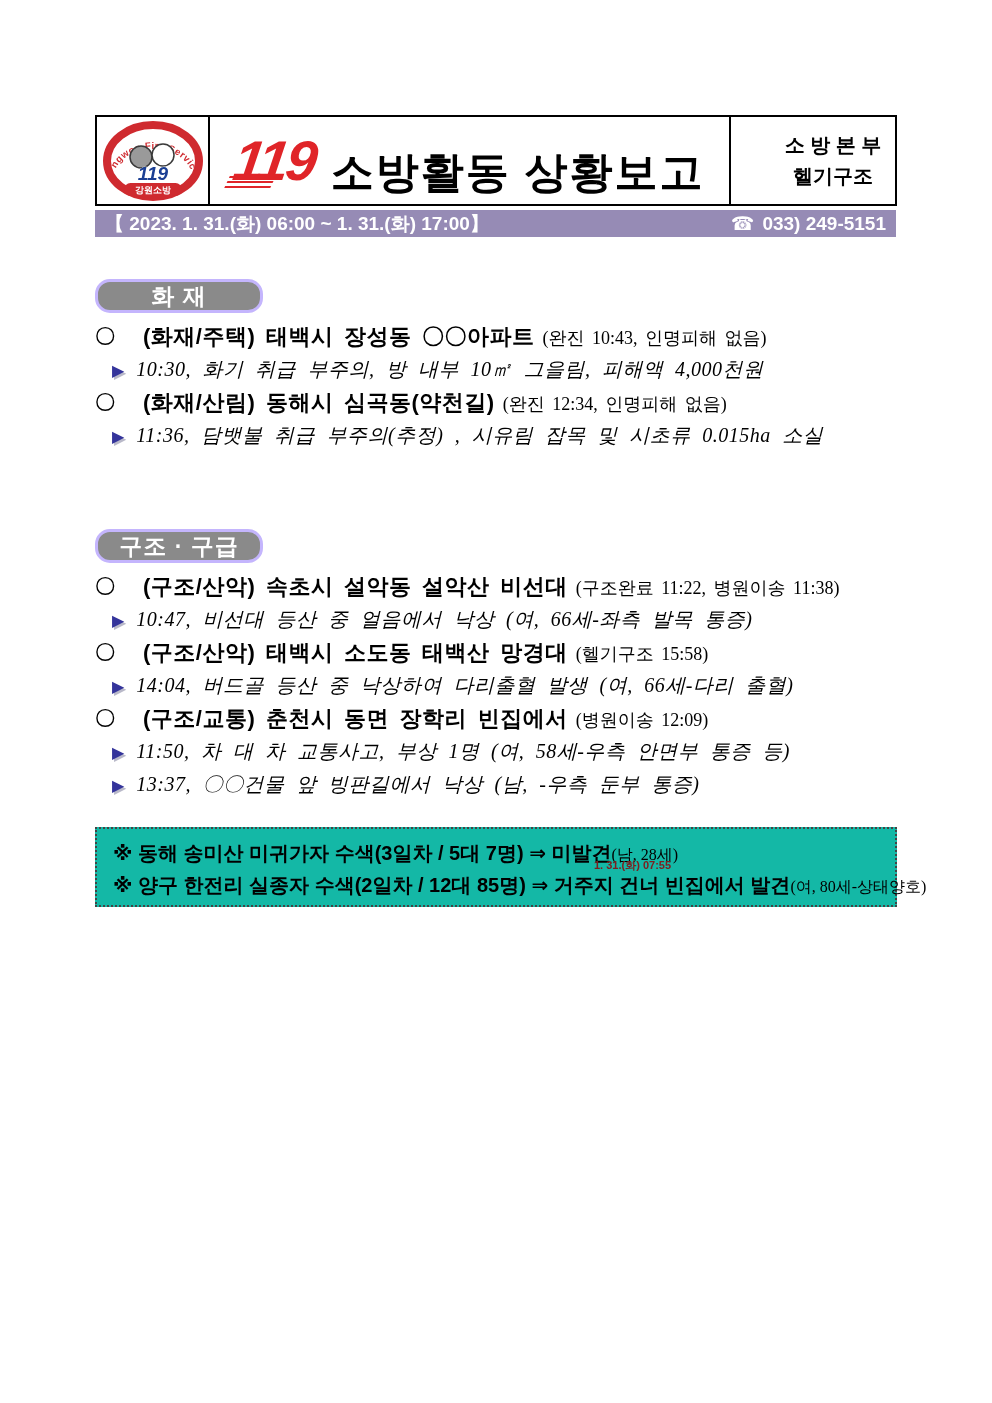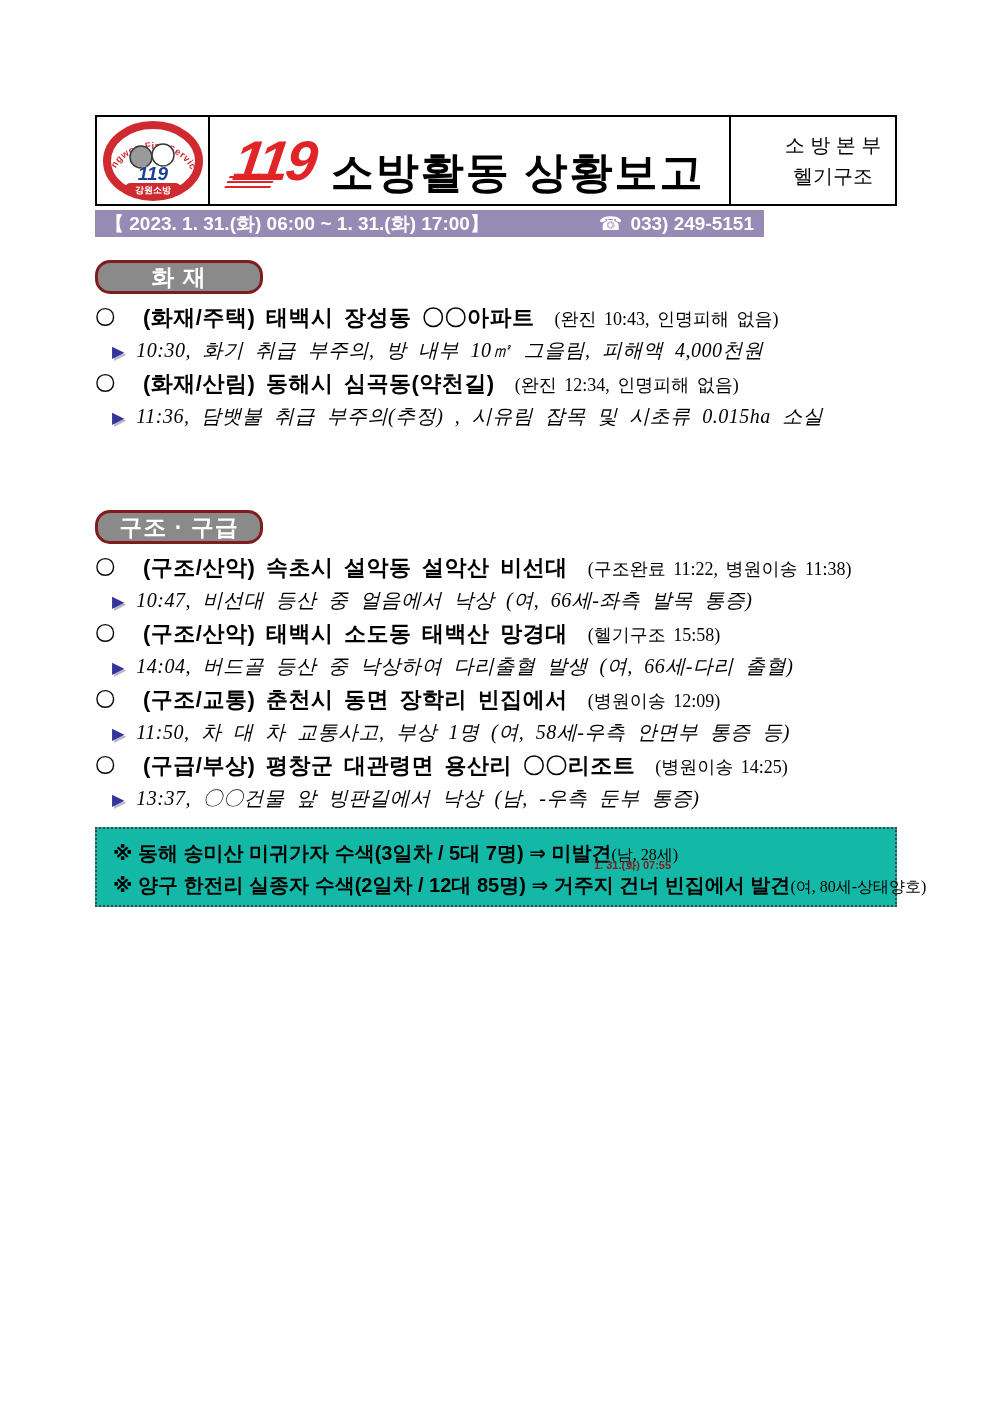--- a/index.html
+++ b/index.html
@@ -52,7 +52,7 @@
   .org-cell {
     width:166px; border-left:2px solid #000;
     display:flex; flex-direction:column; align-items:center; justify-content:center;
-    font-weight:400; font-size:20px; line-height:1.55;
+    font-weight:700; font-size:20px; line-height:1.55;
     white-space:nowrap;
     padding-left:40px;
   }

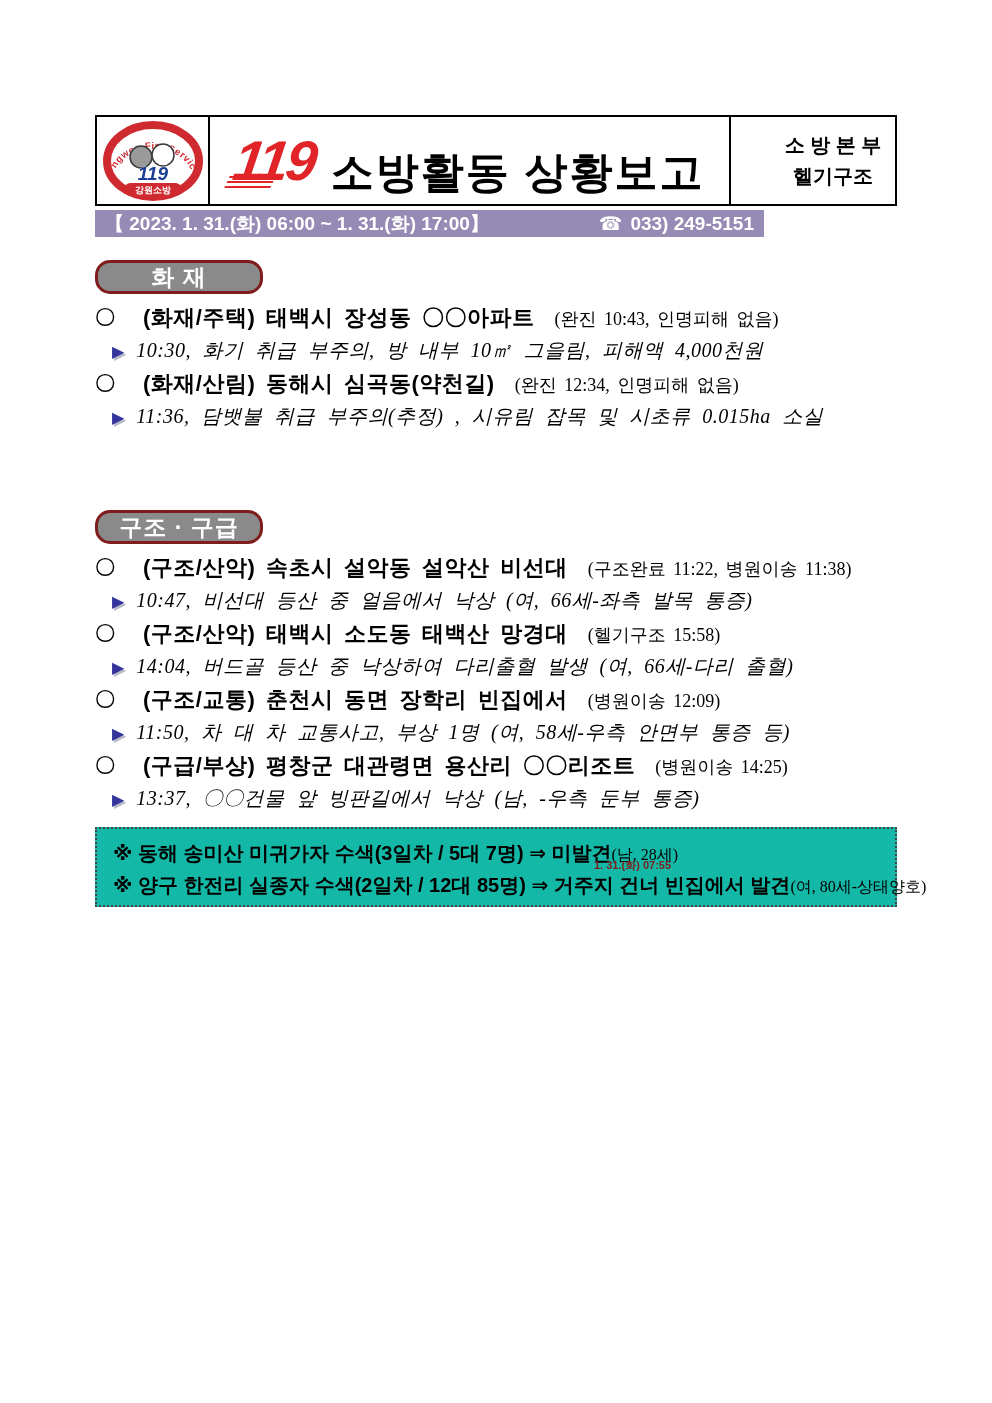--- a/index.html
+++ b/index.html
@@ -60,7 +60,7 @@
   
   .period-bar {
     position:absolute; left:95px; top:210px;
-    width:669px; height:27px;
+    width:801px; height:27px;
     background:#968bb5;
     display:flex; align-items:center; justify-content:space-between;
     padding:0 10px;

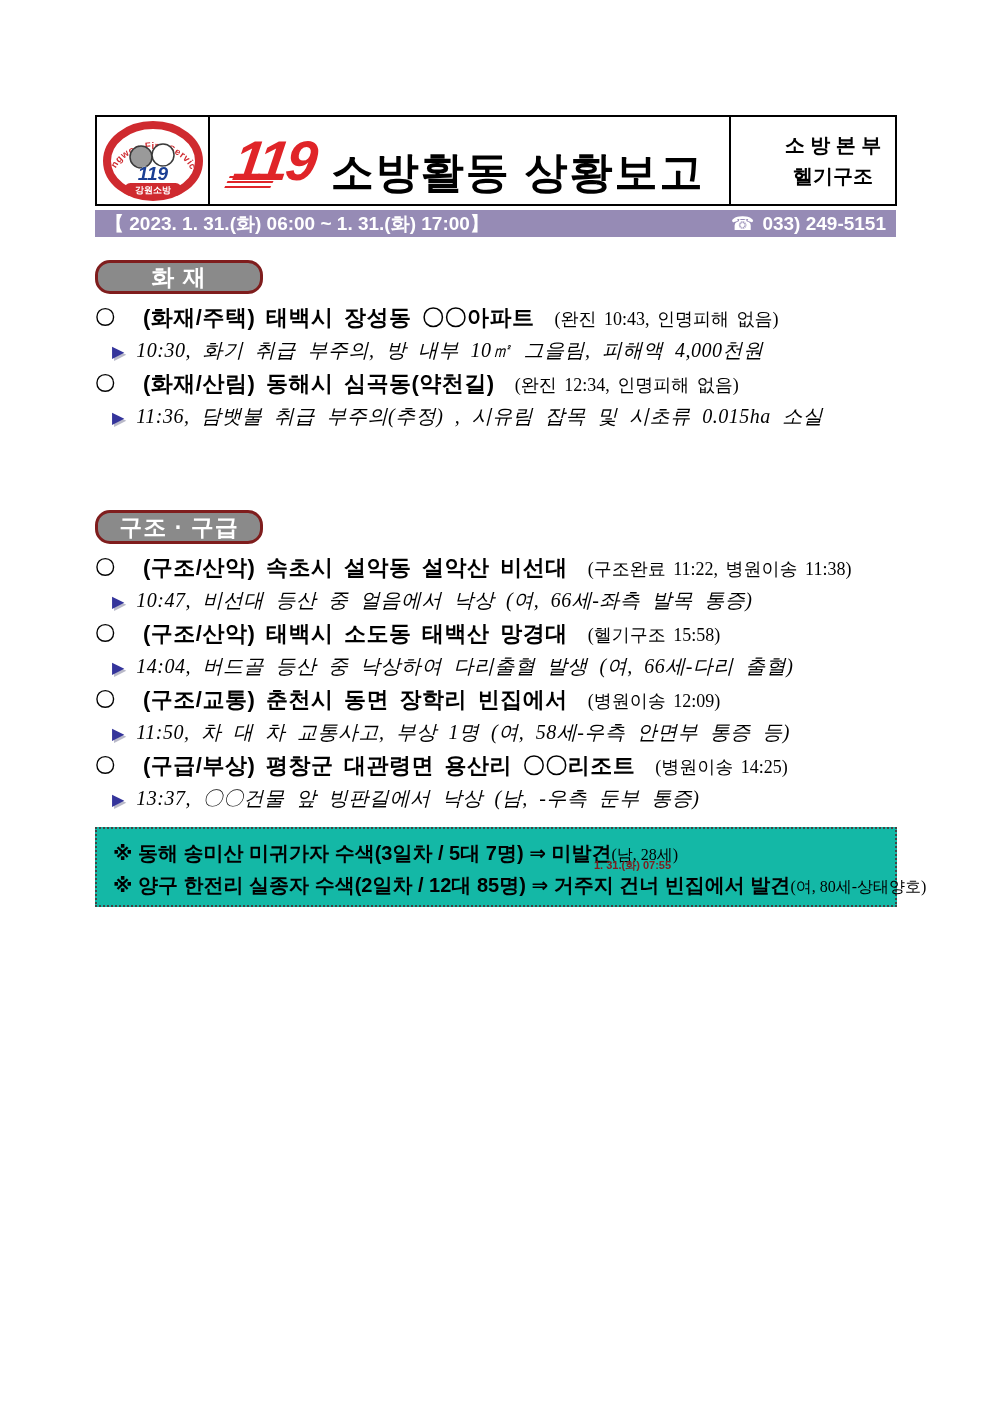--- a/index.html
+++ b/index.html
@@ -73,12 +73,13 @@
   .badge {
     width:168px; height:34px;
     background:#8a8a8a;
-    border:3px solid #7f1d1d;
+    border:3px solid #c4b5fd;
     border-radius:15px;
     color:#fff; font-weight:800; font-size:23px;
     display:flex; align-items:center; justify-content:center;
     margin-bottom:7px;
     letter-spacing:1px;
+    margin-top:19px;
   }
 
   .section { position:absolute; left:95px; width:860px; }

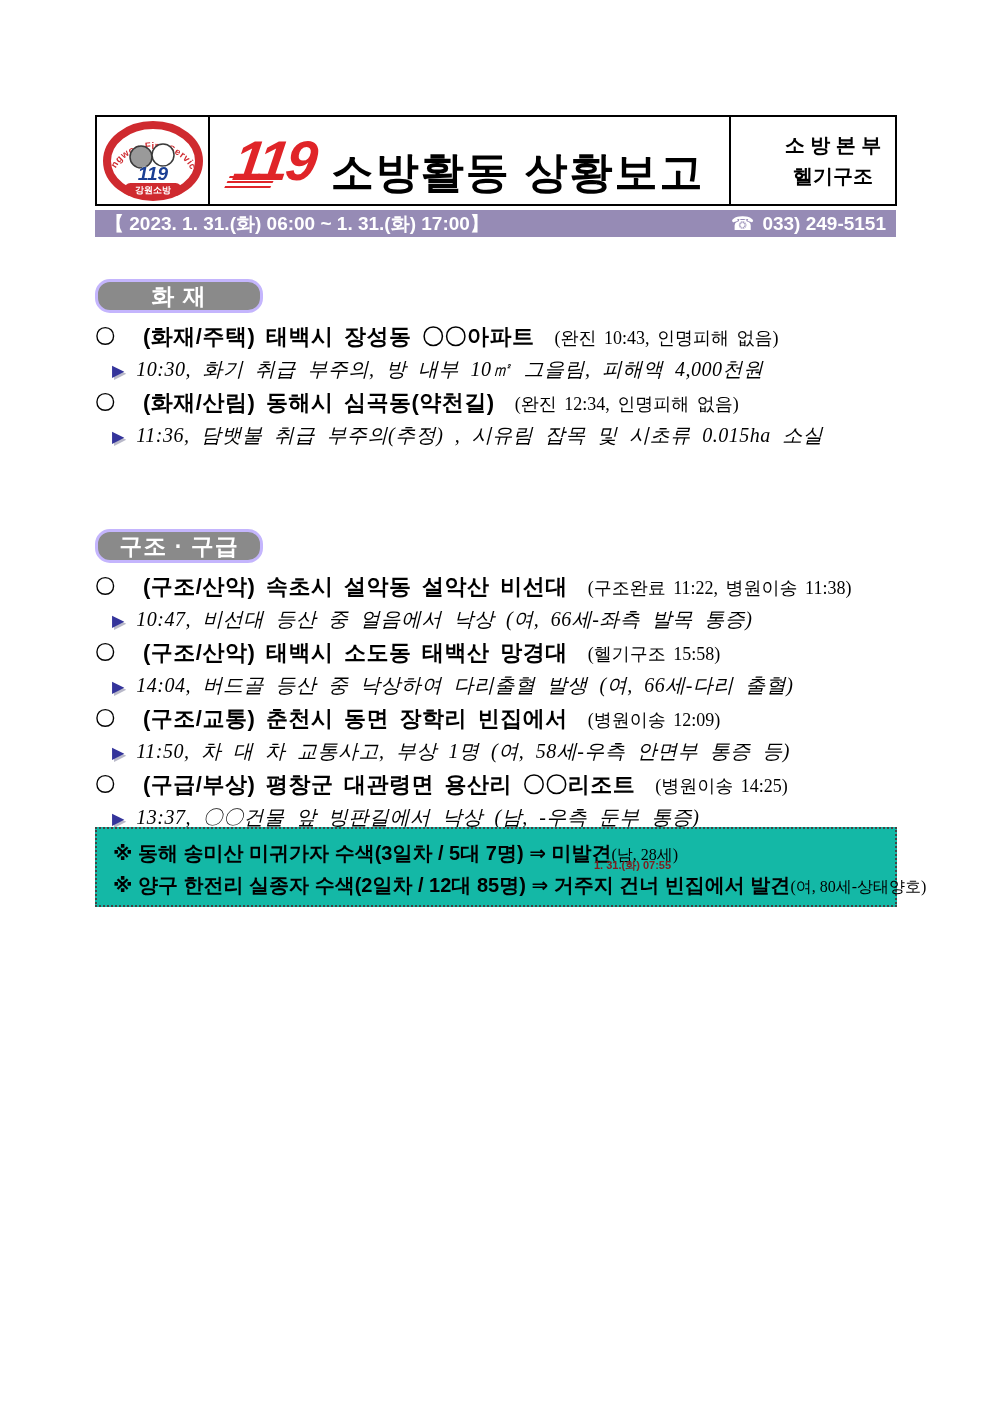--- a/index.html
+++ b/index.html
@@ -100,7 +100,7 @@
   }
   .entry-status {
     font-family:"Liberation Serif","DejaVu Serif",serif;
-    font-size:18px; margin-left:20px; word-spacing:3px;
+    font-size:18px; margin-left:8px; word-spacing:3px;
   }
   .detail-line { padding-left:17px;font-style:italic; }
   .arrow {

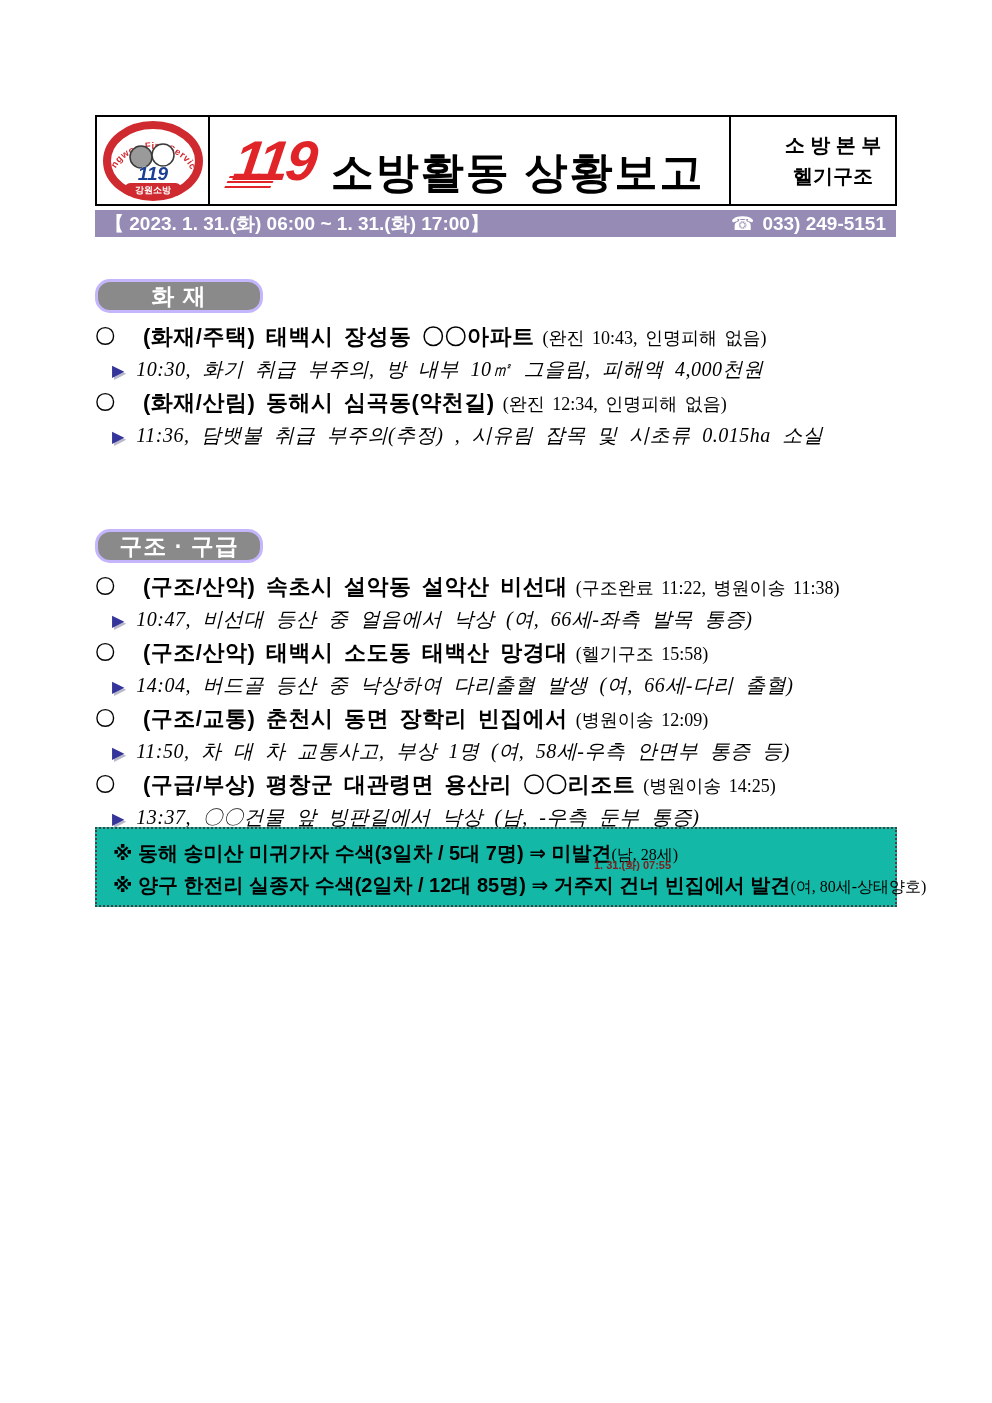--- a/index.html
+++ b/index.html
@@ -228,9 +228,6 @@
     </div>
 
     <div class="entry">
-      <div class="entry-line">
-        <span class="bullet">〇</span><span class="entry-title">(구급/부상) 평창군 대관령면 용산리 〇〇리조트</span><span class="entry-status">(병원이송 14:25)</span>
-      </div>
       <div class="detail-line">
         <span class="arrow">▶</span><span class="entry-detail">13:37, 〇〇건물 앞 빙판길에서 낙상 (남, -우측 둔부 통증)</span>
       </div>

